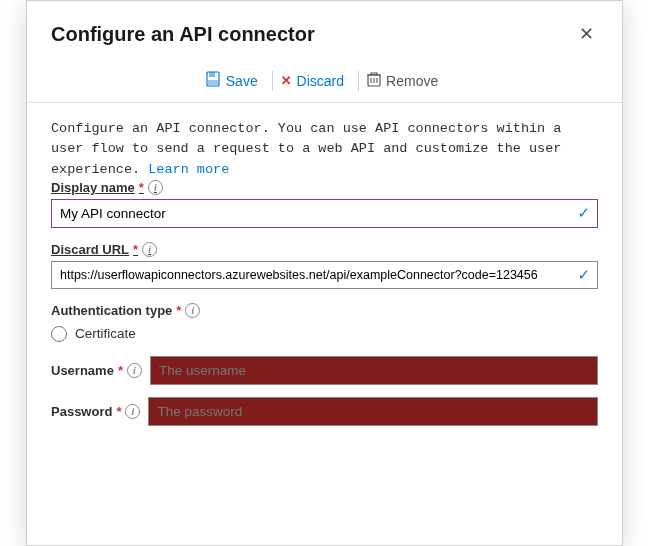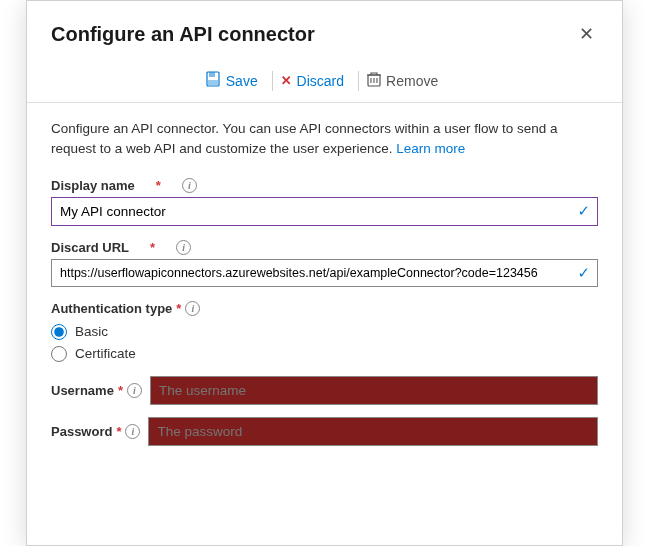--- a/index.html
+++ b/index.html
@@ -79,7 +79,7 @@
       font-size: 13.5px;
       color: #323130;
       line-height: 1.5;
-      margin-bottom: 18px;
+      font-family: Liberation Mono, monospace;
     }
     .description a {
       color: #0078d4;

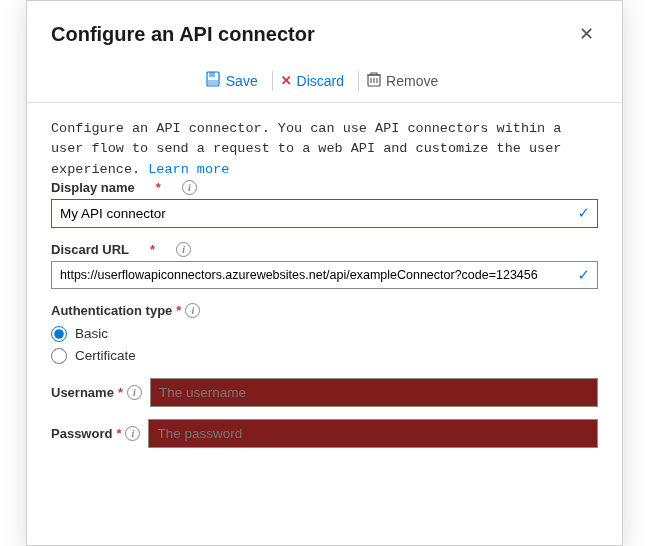--- a/index.html
+++ b/index.html
@@ -95,7 +95,8 @@
       margin-bottom: 4px;
       display: flex;
       align-items: center;
-      gap: 21px;
+      gap: 4px;
+      text-decoration: underline;
     }
     .required-star {
       color: #d13438;

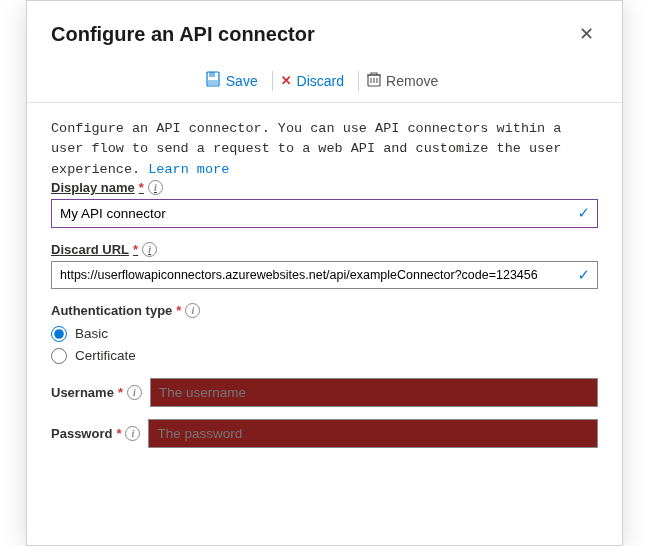--- a/index.html
+++ b/index.html
@@ -279,10 +279,6 @@
       </div>
       <div class="radio-group">
         <label class="radio-option">
-          <input class="radio-input" type="radio" name="auth_type" value="basic" checked="" style="">
-          <span>Basic</span>
-        </label>
-        <label class="radio-option">
           <input class="radio-input" type="radio" name="auth_type" value="certificate" style="">
           <span>Certificate</span>
         </label>

